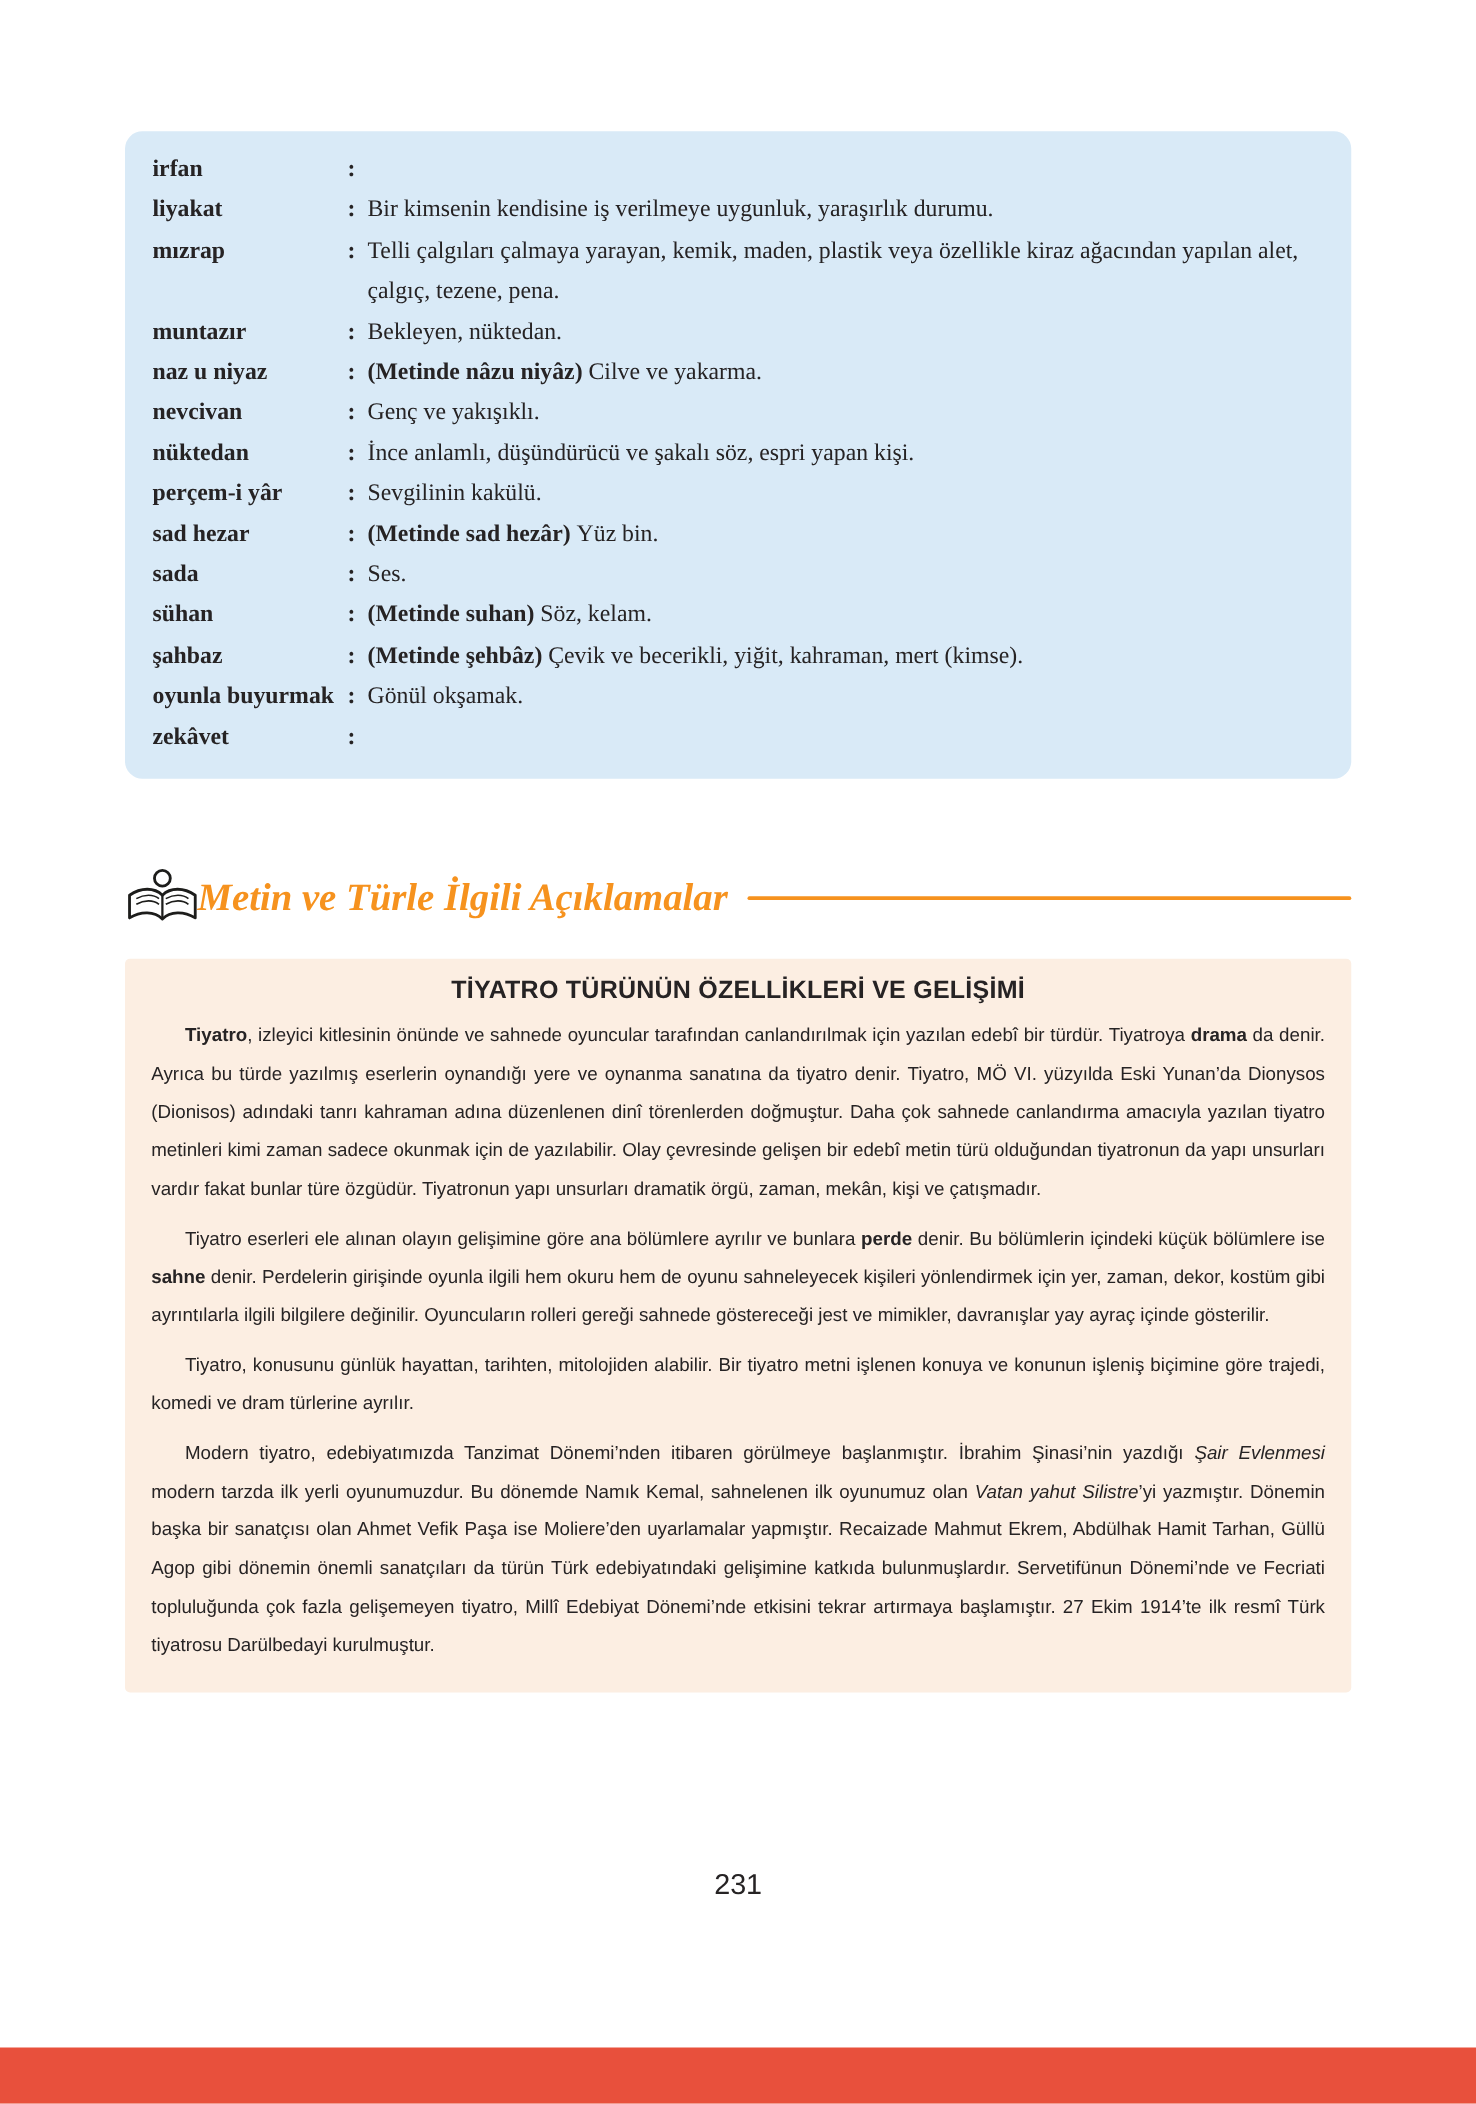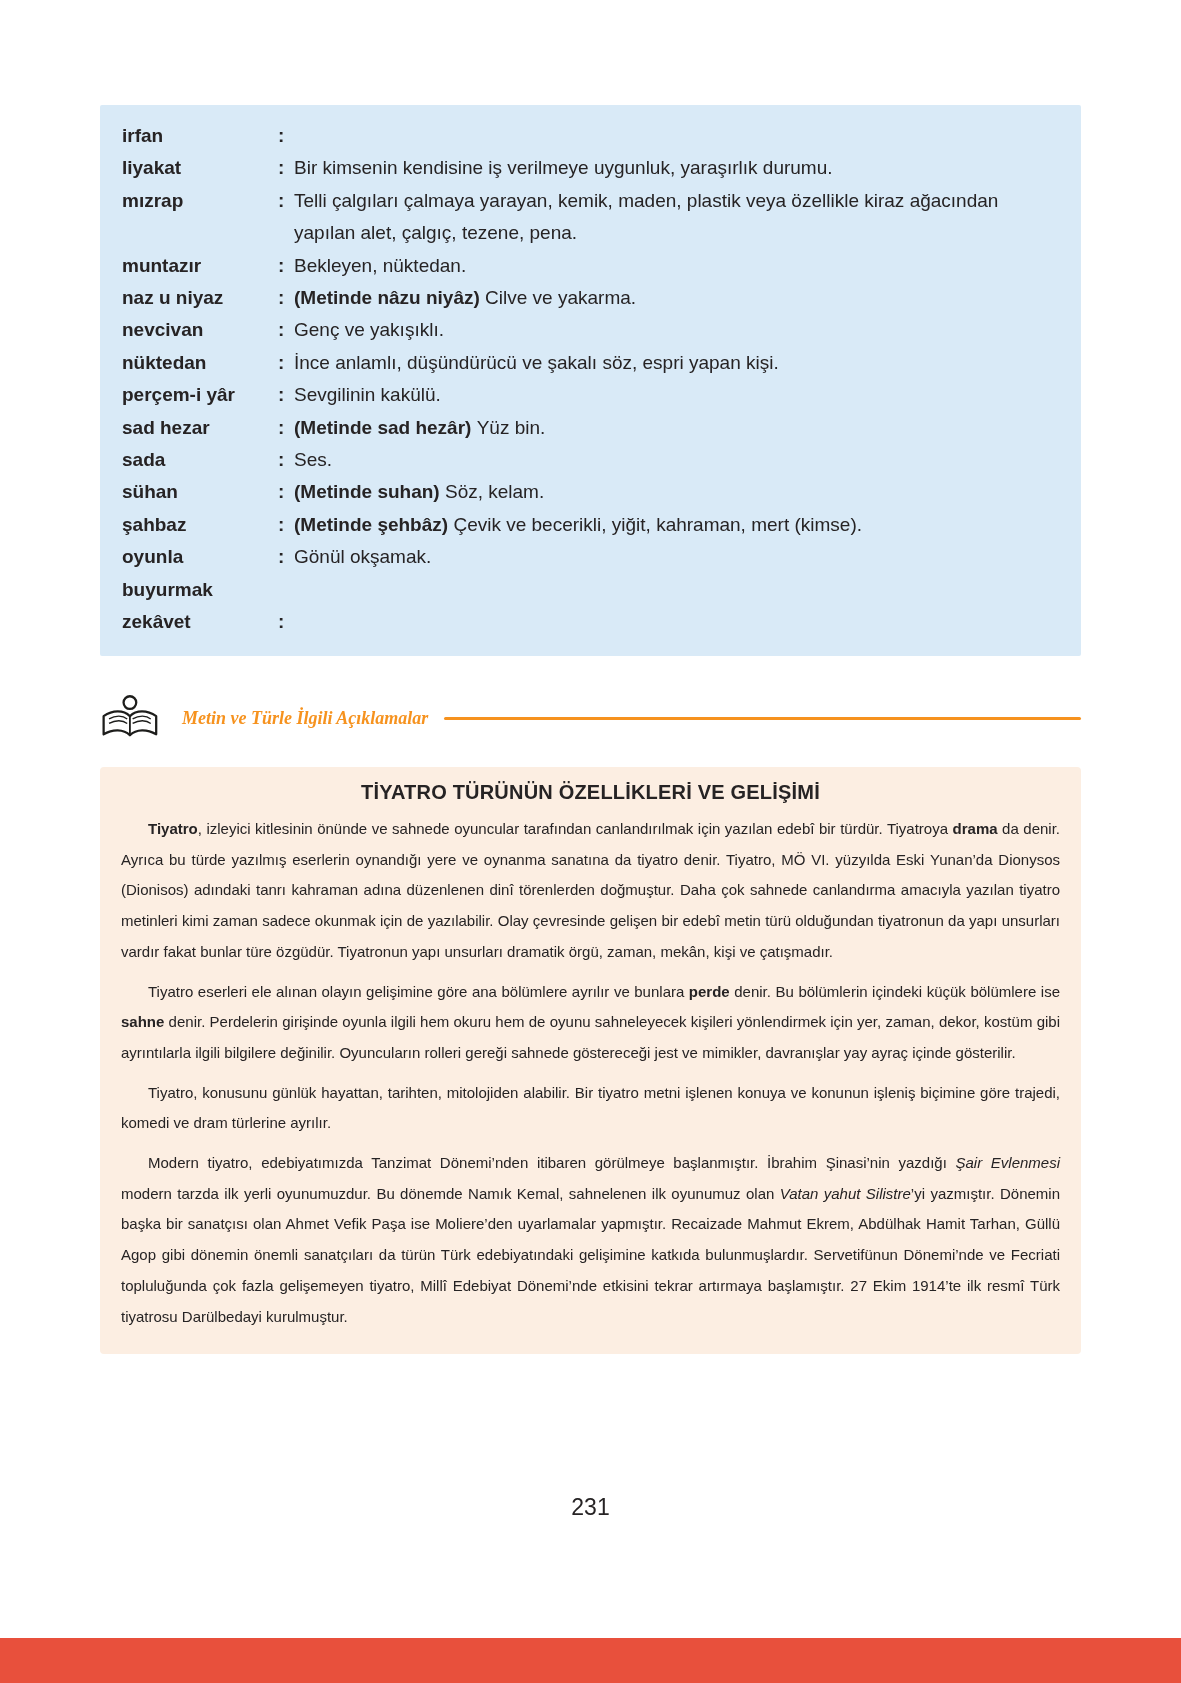--- a/index.html
+++ b/index.html
@@ -24,8 +24,9 @@
   .glossary-box{
     position:absolute;top:105px;left:100px;width:981px;
     background:var(--glossary-bg);
-    border-radius:2px;
+    border-radius:14px;
     padding:15px 22px 17px 22px;
+    font-family:Liberation Serif, serif;
   }
   .glossary-row{
     display:flex;align-items:flex-start;

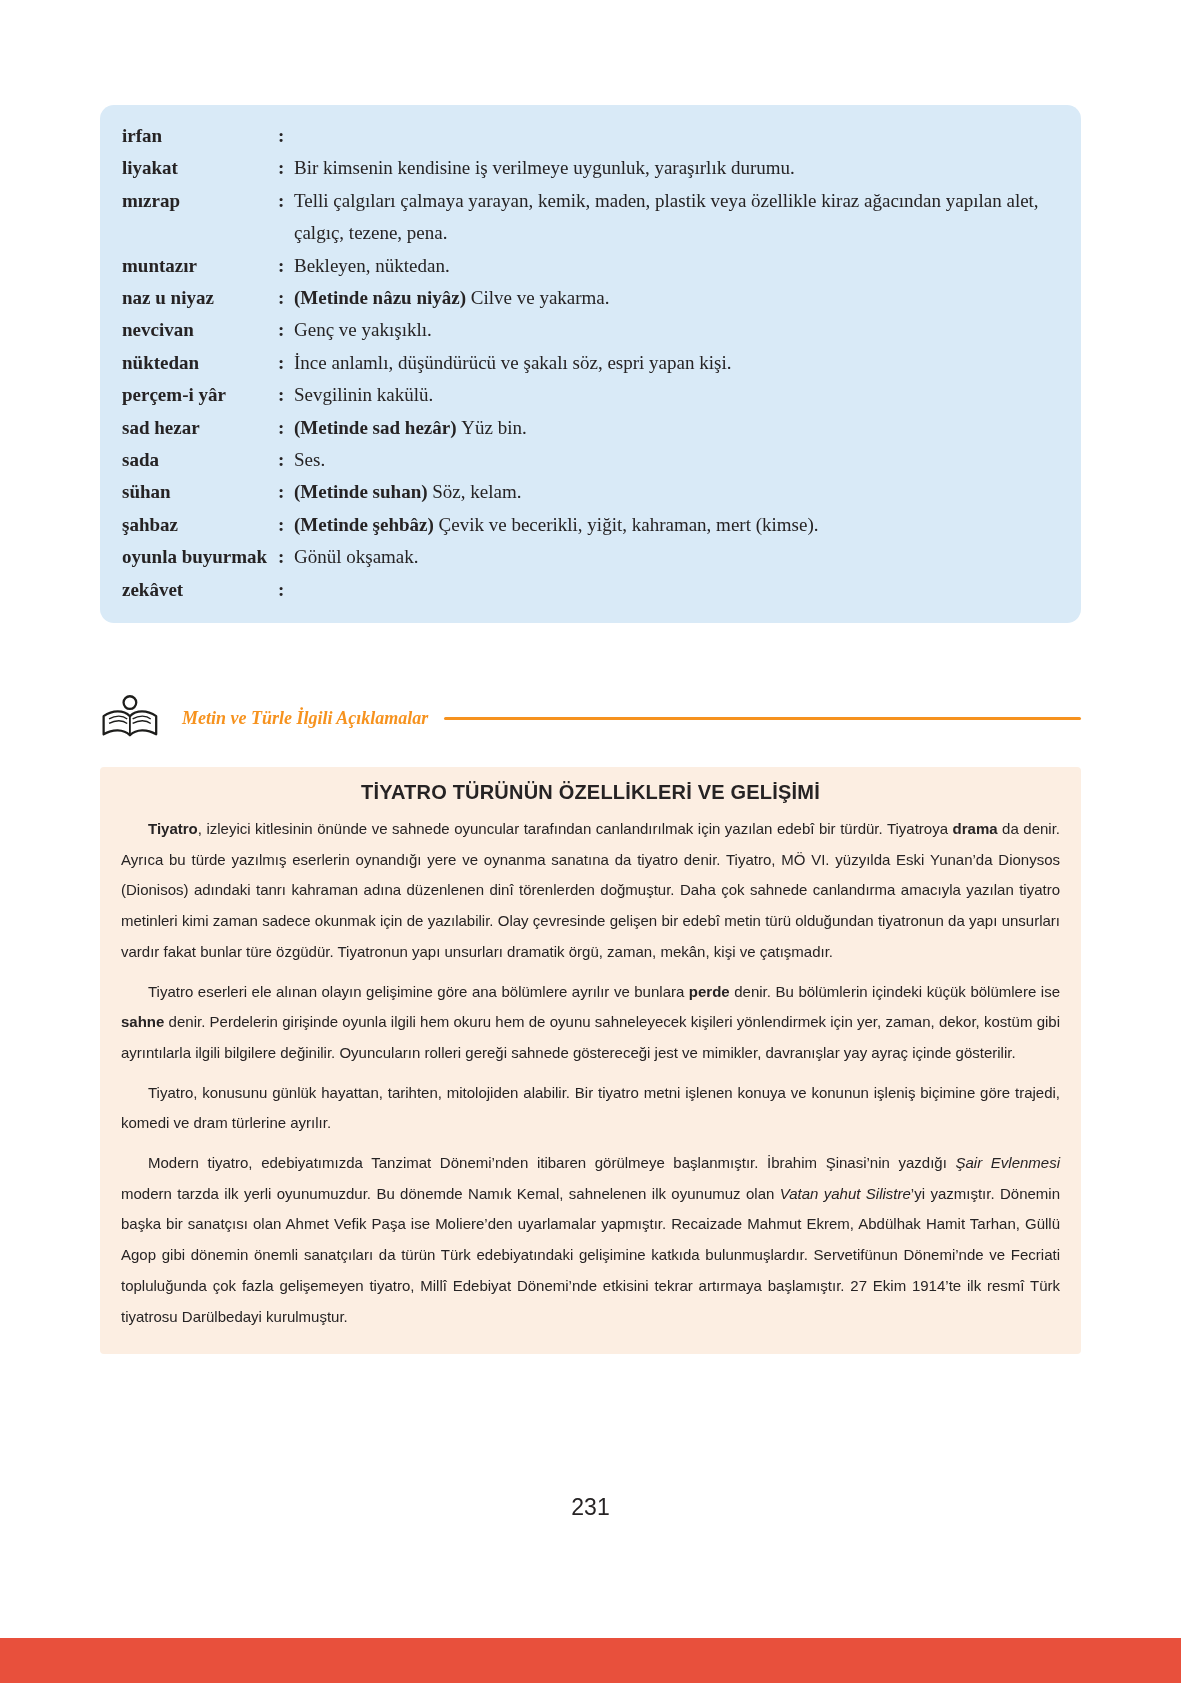--- a/index.html
+++ b/index.html
@@ -46,8 +46,8 @@
   .section-heading{
     font-family:"Liberation Serif", serif;
     font-style:italic;font-weight:700;
-    font-size:18px;color:var(--accent);
-    margin-left:24px;white-space:nowrap;
+    font-size:31px;color:var(--accent);
+    margin-left:0;white-space:nowrap;
   }
   .section-rule{
     flex:1;height:3px;background:var(--accent);

